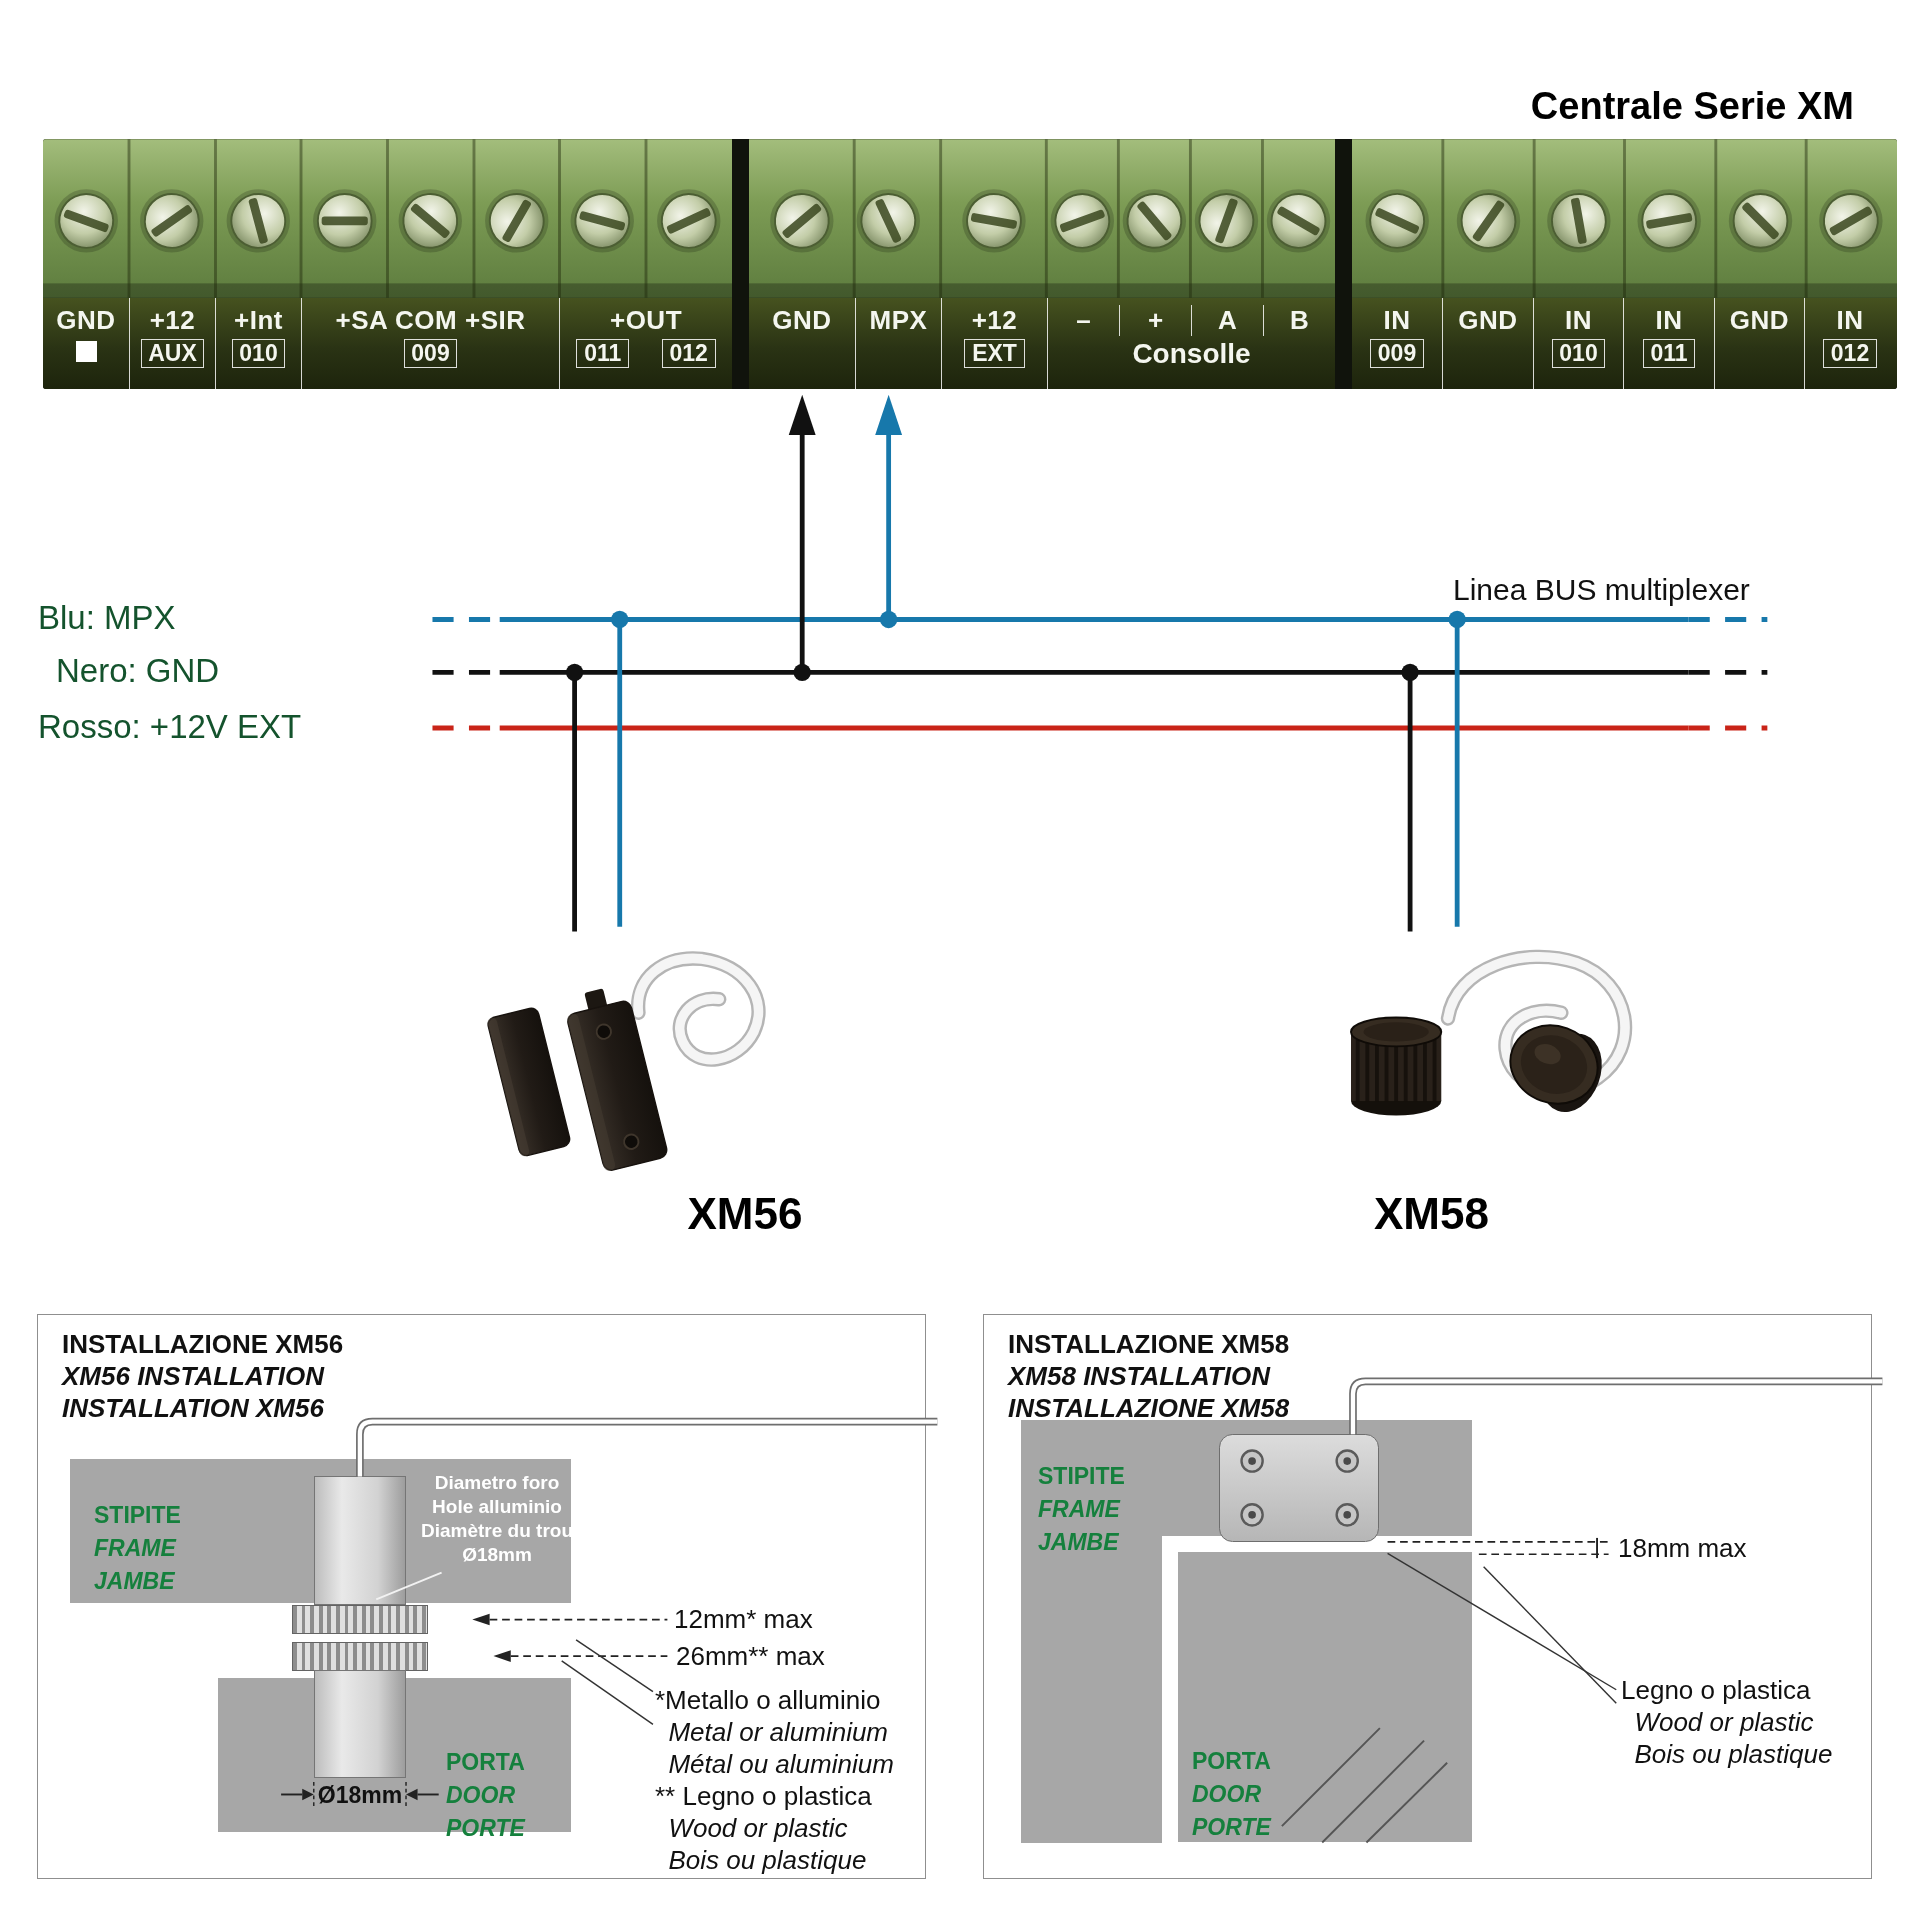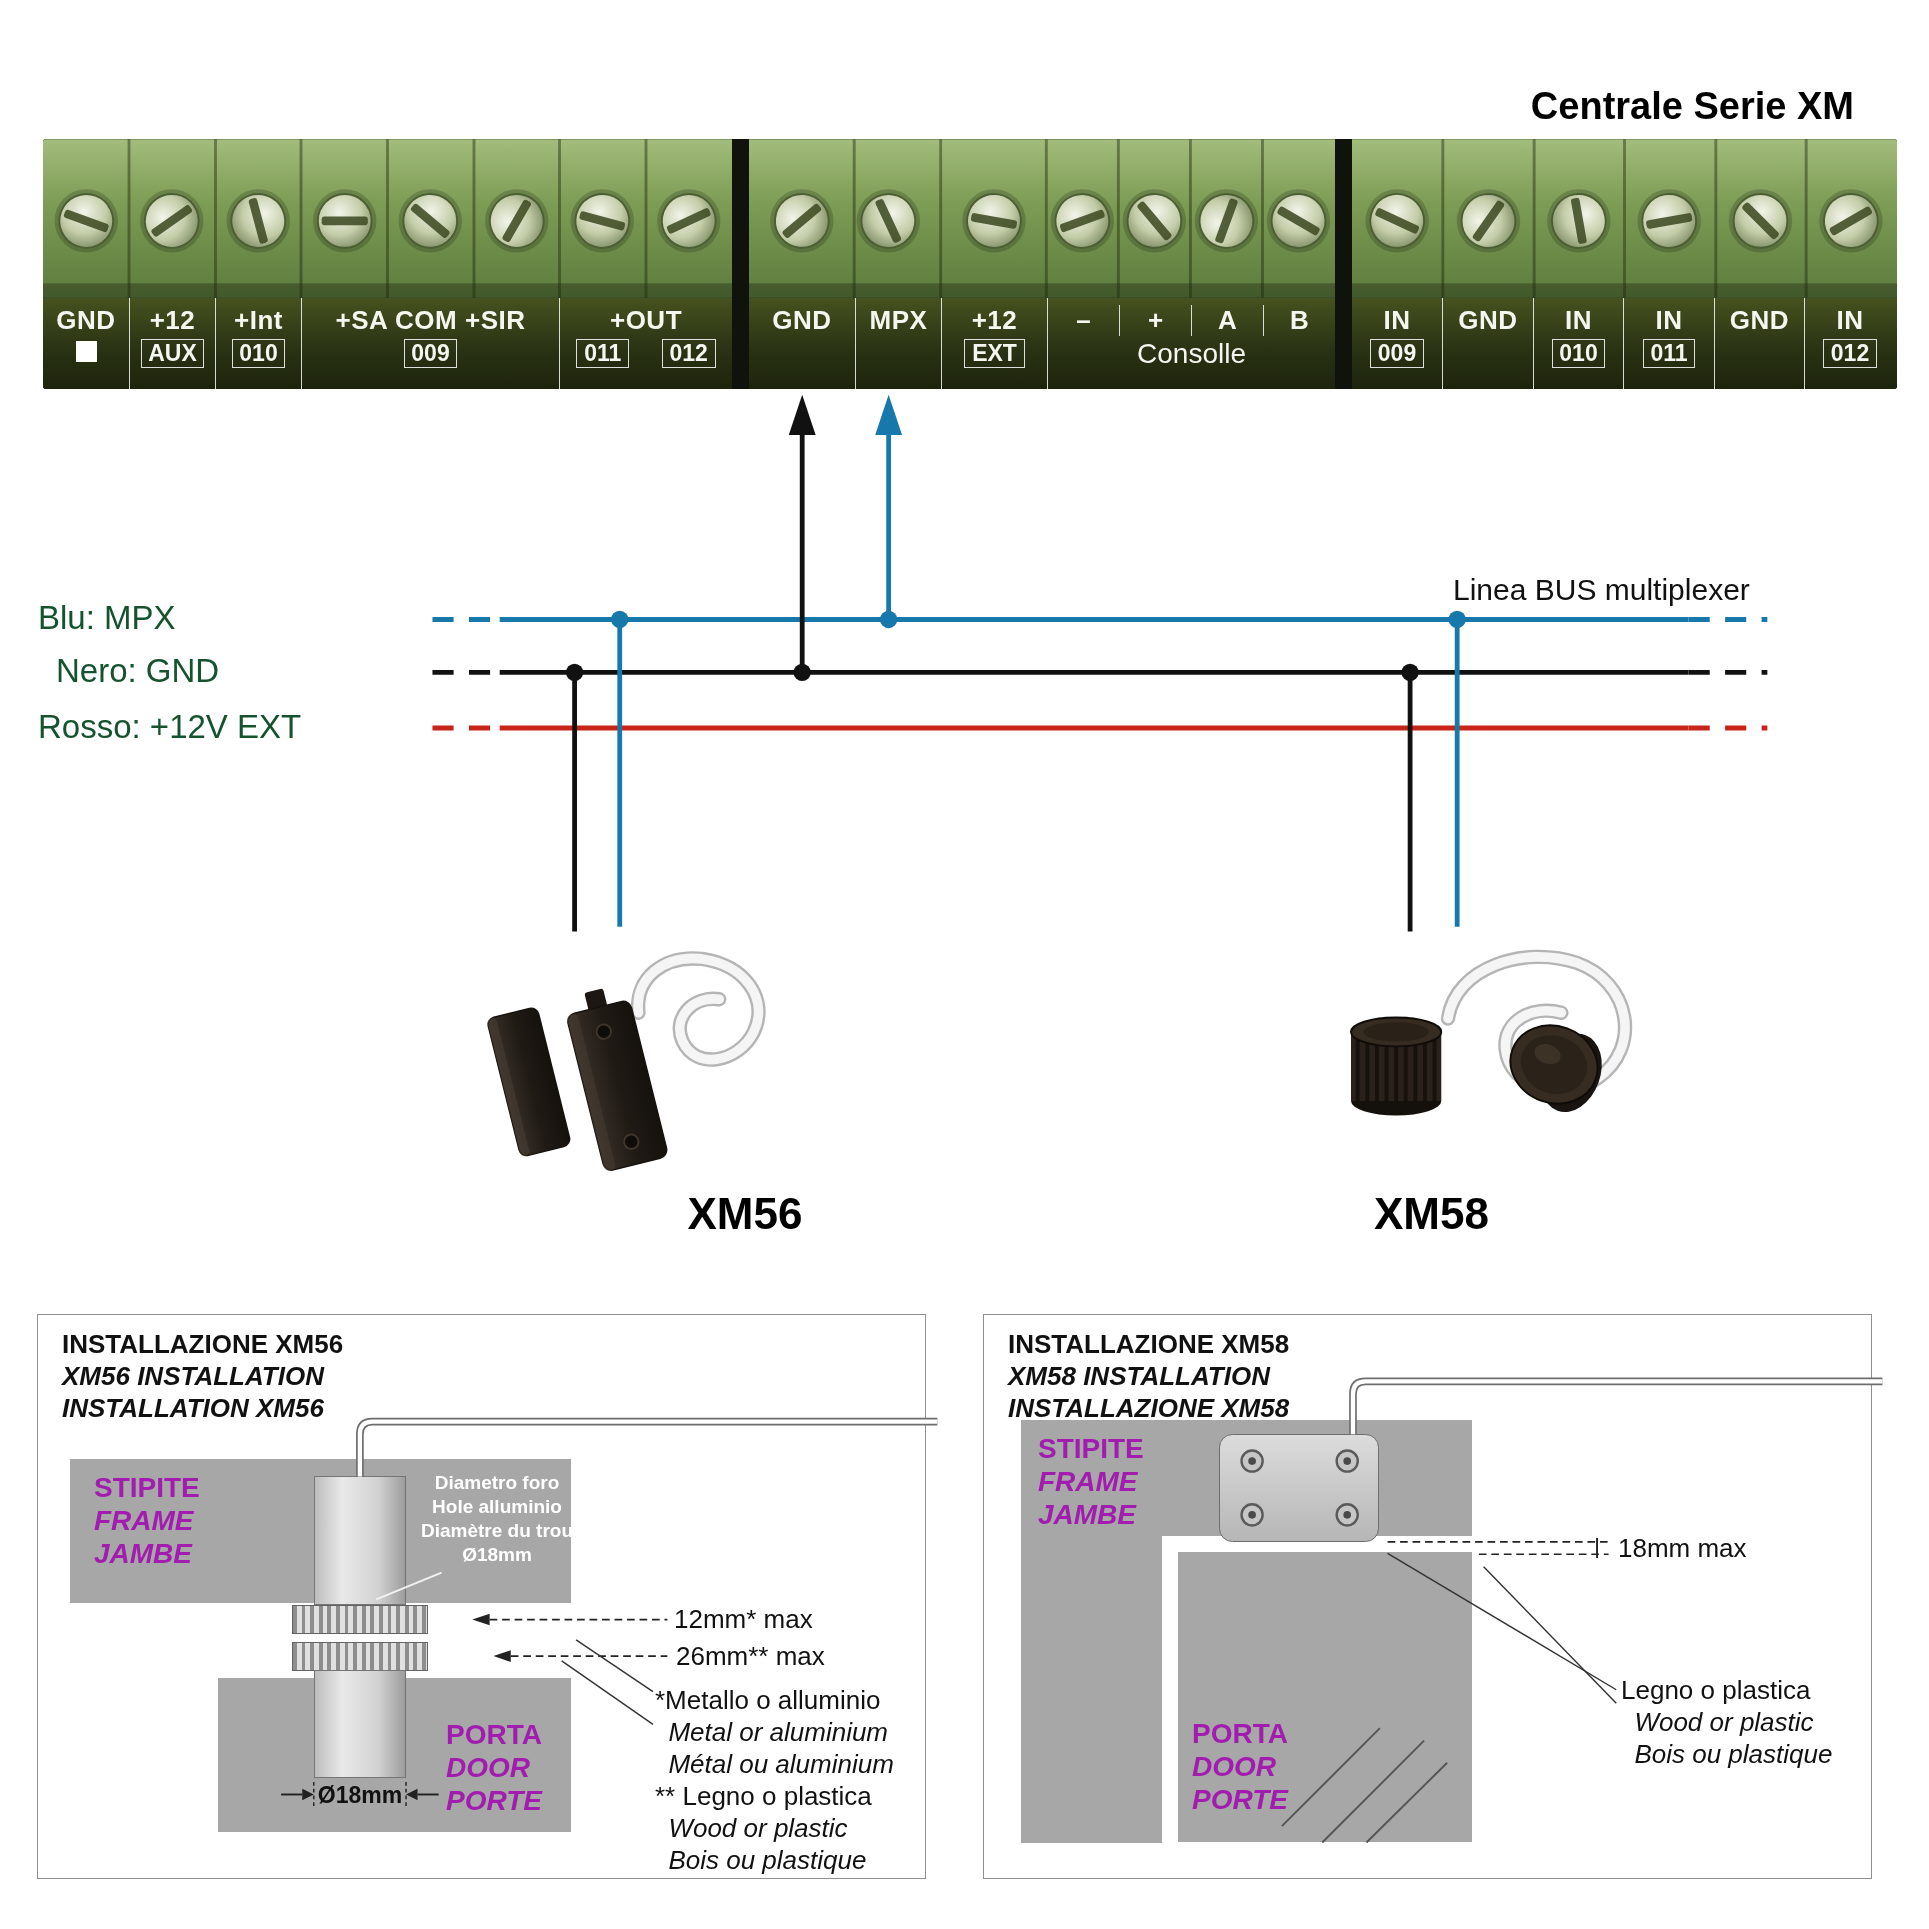--- a/index.html
+++ b/index.html
@@ -28,7 +28,7 @@
   .subrow{display:flex;width:100%;}
   .subcell{flex:1;text-align:center;font-size:26px;font-weight:bold;}
   .subcell + .subcell{border-left:1.9px solid rgba(255,255,255,.82);}
-  .consolle{font-size:28px;font-weight:normal;margin-top:1.9px;}
+  .consolle{font-size:28px;font-weight:bold;margin-top:1.9px;}
   .sq{width:21px;height:21px;background:#fff;margin-top:5.8px;display:block;}
 
   

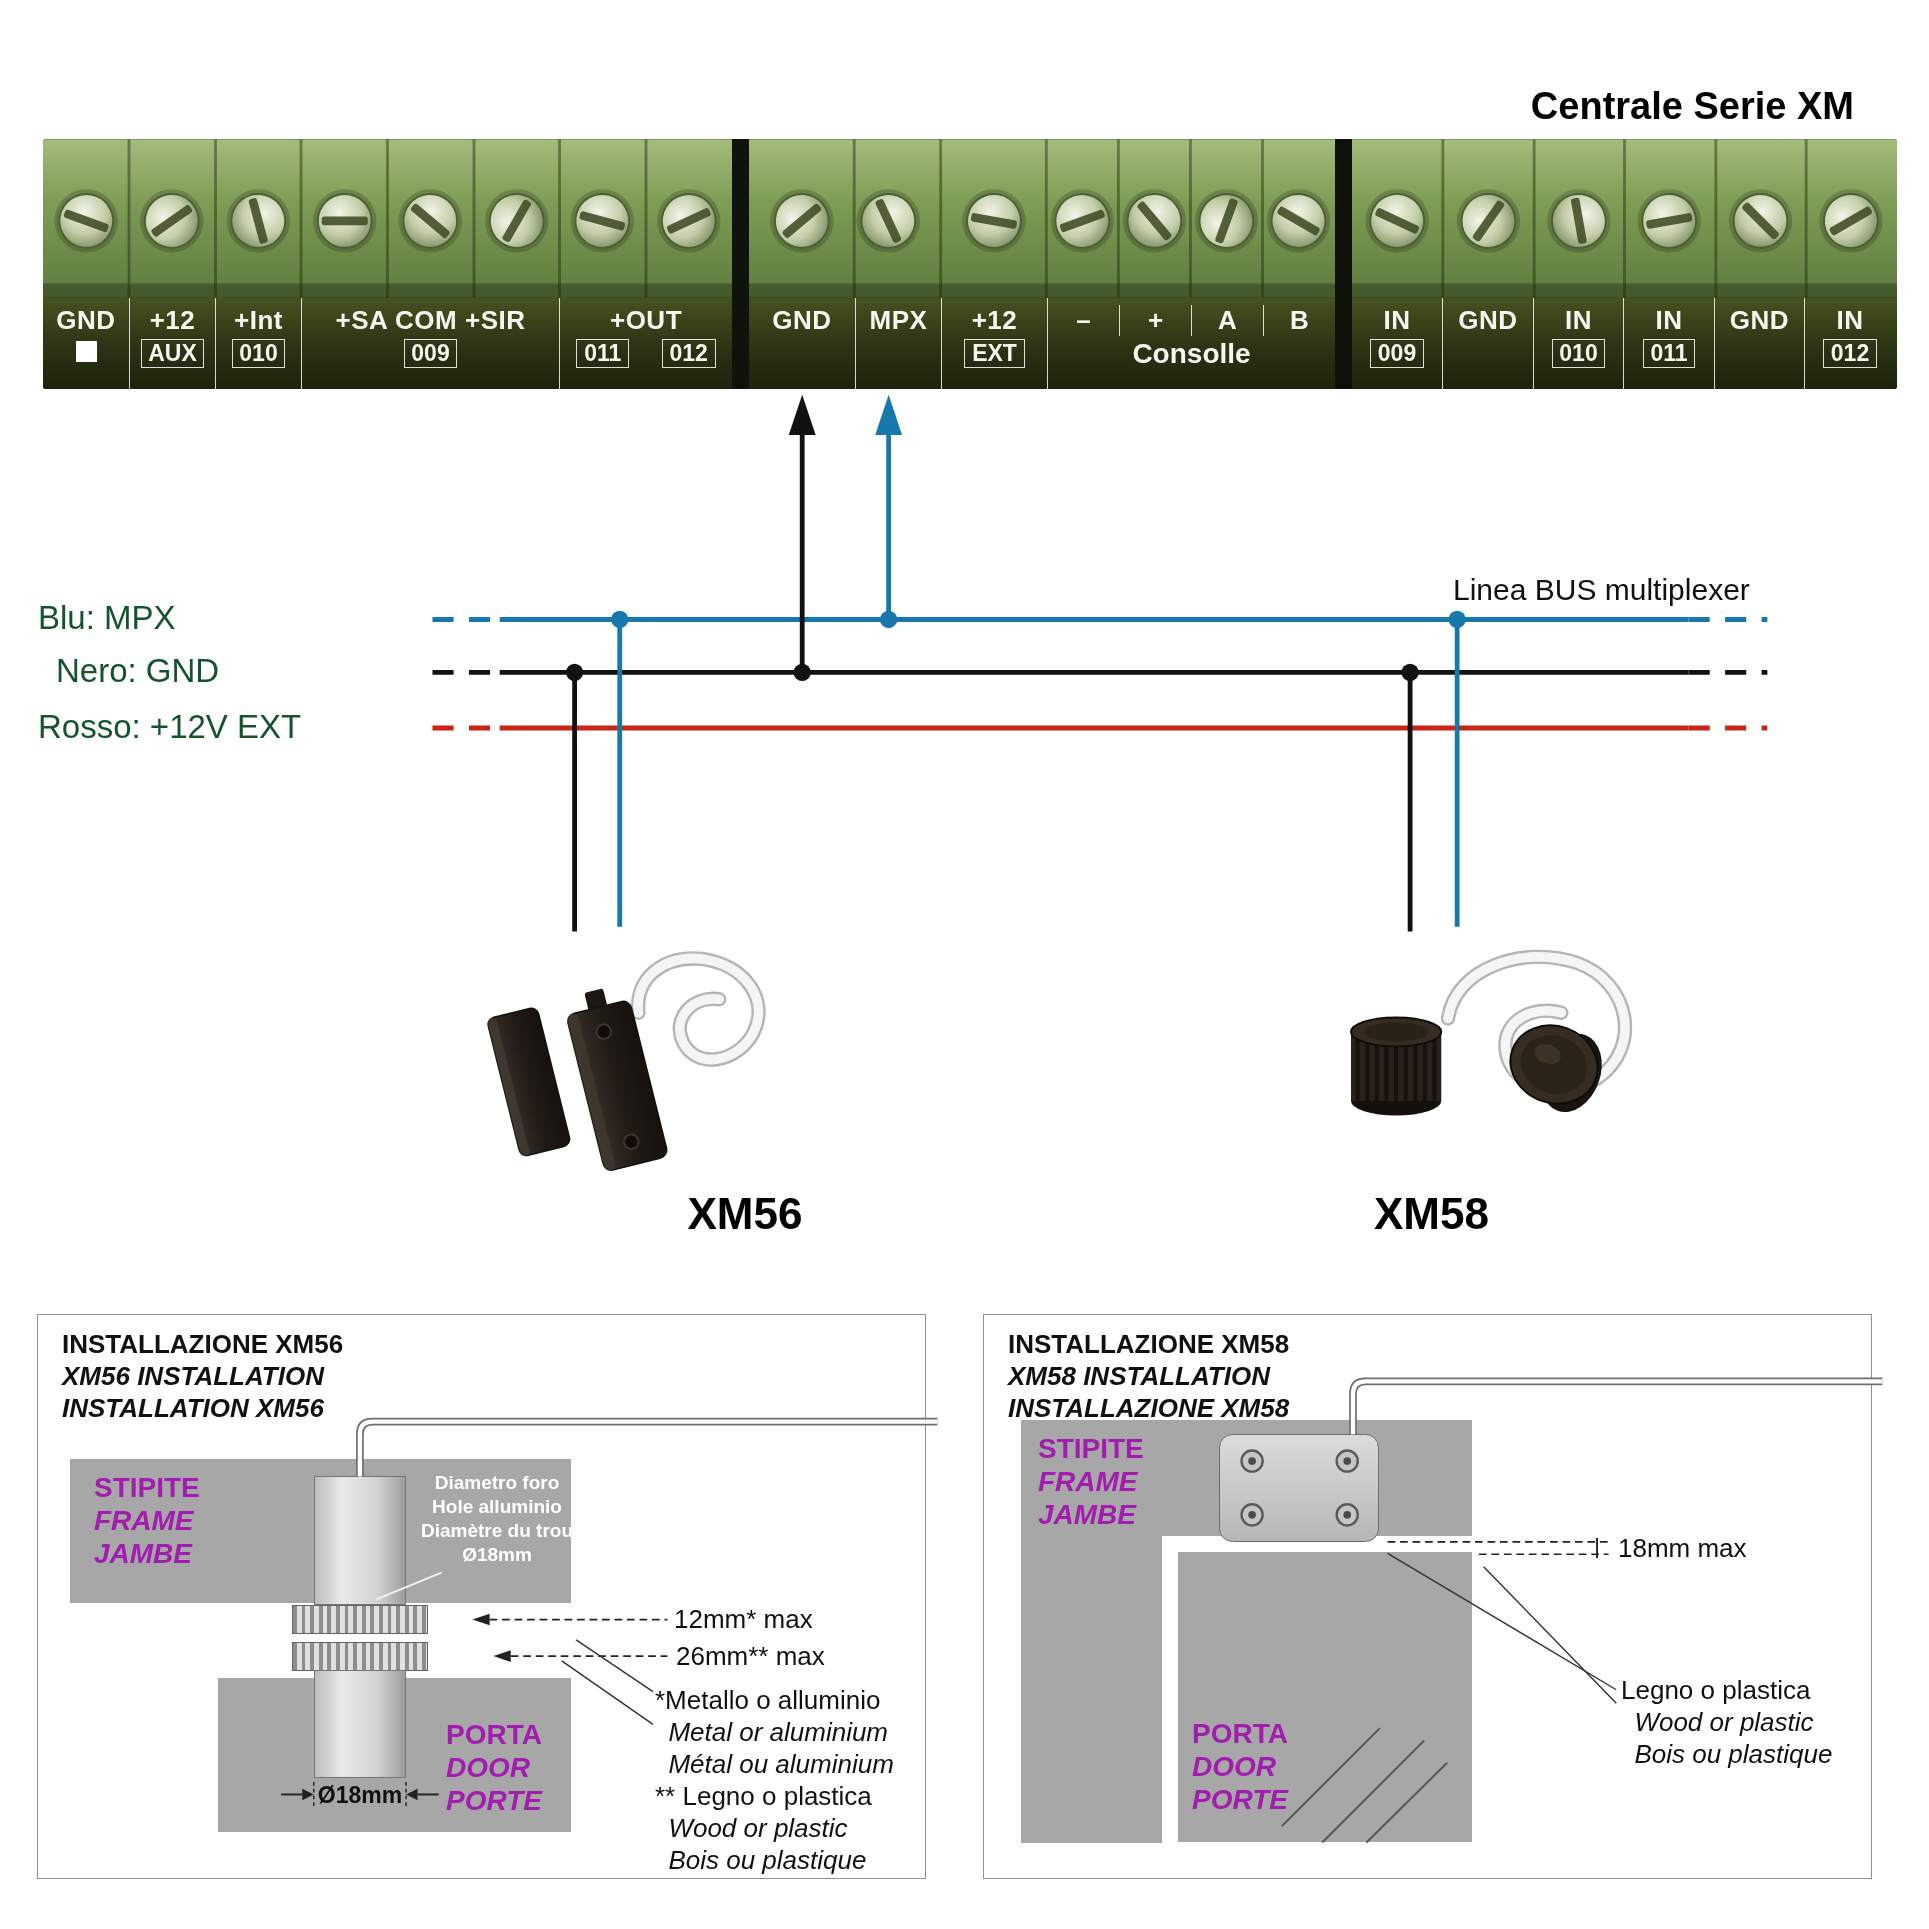--- a/index.html
+++ b/index.html
@@ -45,7 +45,7 @@
   .ititle span{display:block;}
   .ital{font-style:italic;}
   .gray{position:absolute;background:#a7a7a7;}
-  .wlabel{position:absolute;color:#a21caf;font-weight:bold;font-size:28px;line-height:33px;}
+  .wlabel{position:absolute;color:#15803d;font-weight:bold;font-size:23px;line-height:33px;margin-top:28px;}
   .wlabel span{display:block;}
   .cyl{position:absolute;background:linear-gradient(90deg,#bdbdbd,#e9e9e9 30%,#d2d2d2 70%,#9d9d9d);
        border:1px solid #757575;box-sizing:border-box;}

